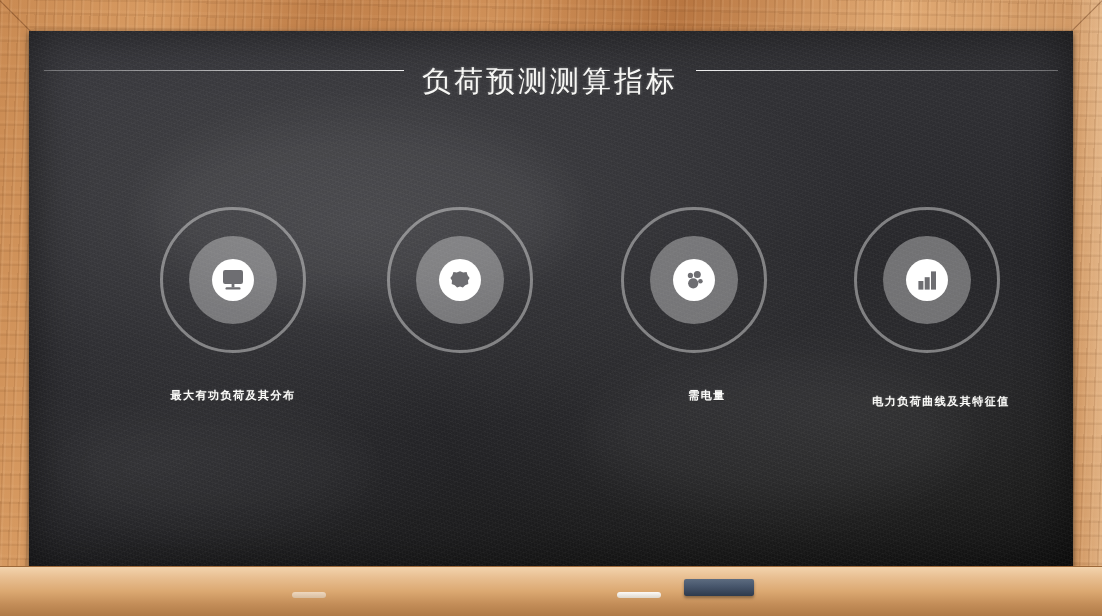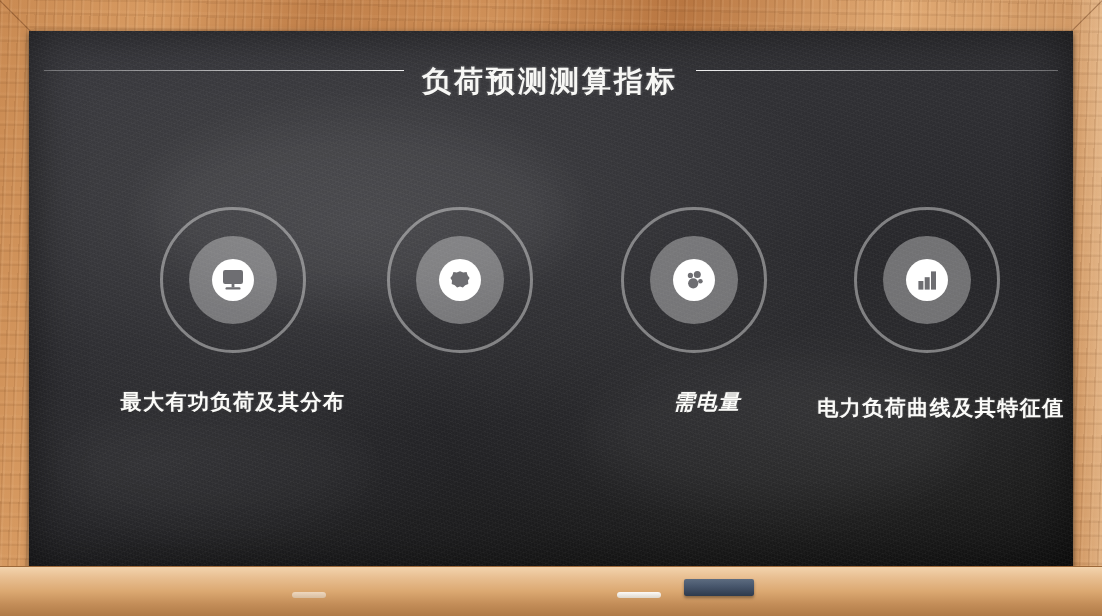--- a/index.html
+++ b/index.html
@@ -165,7 +165,7 @@
     color: #f7f7f5;
     font-size: 29px;
     letter-spacing: 3px;
-    font-weight: 700;
+    font-weight: 400;
     white-space: nowrap;
     text-shadow: 0 0 3px rgba(255,255,255,0.35), 0 1px 1px rgba(0,0,0,0.6);
     margin-top: 24px;

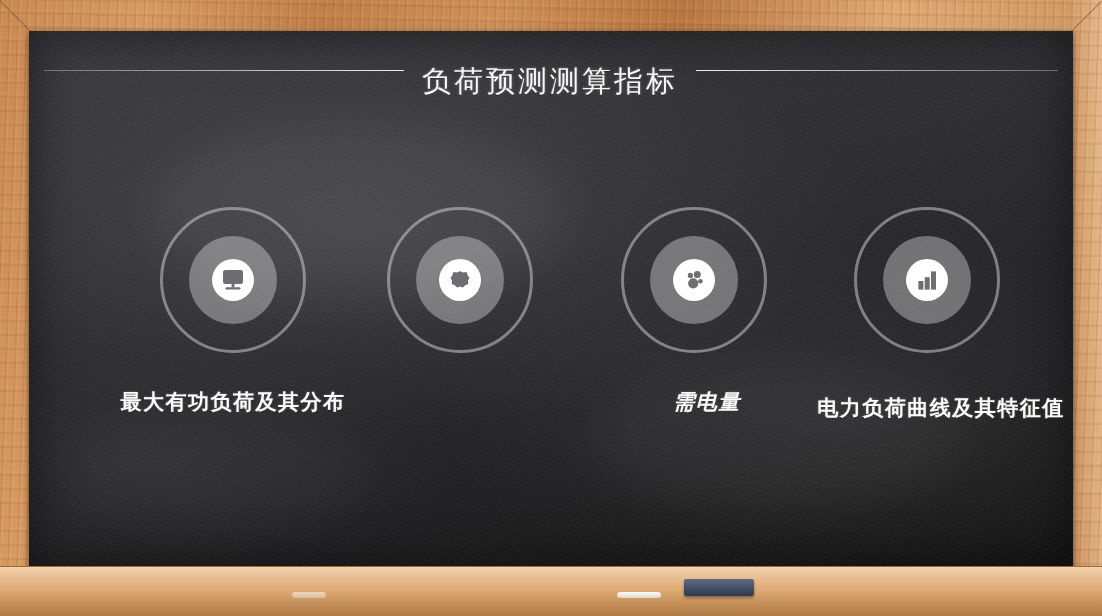--- a/index.html
+++ b/index.html
@@ -213,7 +213,7 @@
     position: absolute;
     text-align: center;
     color: #fbfbf9;
-    font-size: 21px;
+    font-size: 11px;
     font-weight: 700;
     letter-spacing: 1.5px;
     white-space: nowrap;

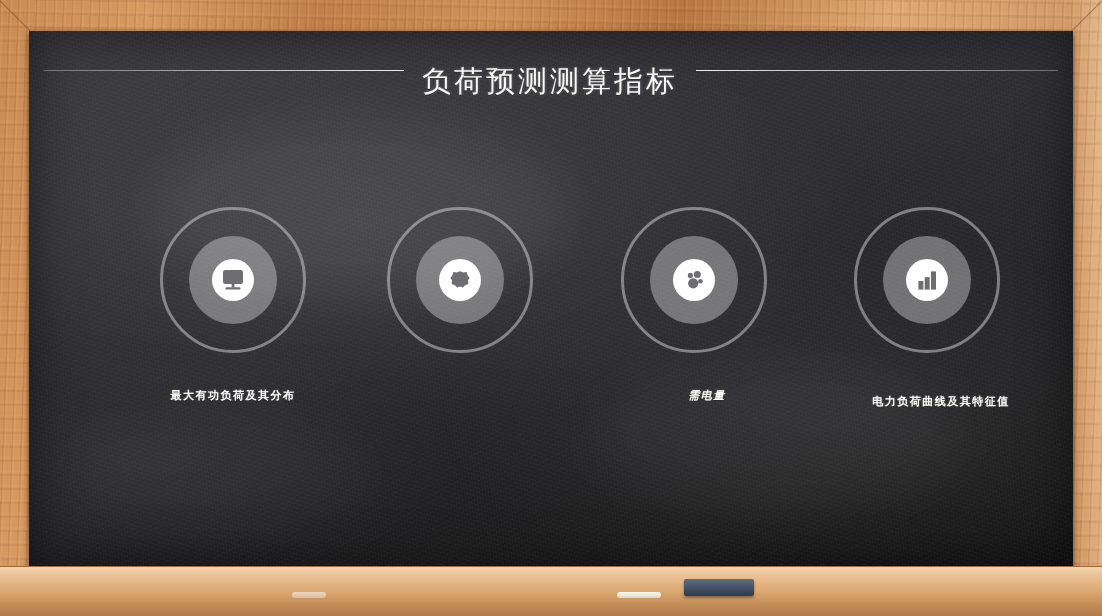--- a/index.html
+++ b/index.html
@@ -308,7 +308,7 @@
 
     <div class="labels">
       <div class="label" style="left:0;  width:408px; top:357px;">最大有功负荷及其分布</div>
-      <div class="label" style="left:520px; width:316px; top:357px;font-style:italic;">需电量</div>
+      <div class="label" style="left:520px; width:316px; top:357px;">需电量</div>
       <div class="label" style="left:684px; width:456px; top:363px;">电力负荷曲线及其特征值</div>
     </div>
   </div>

